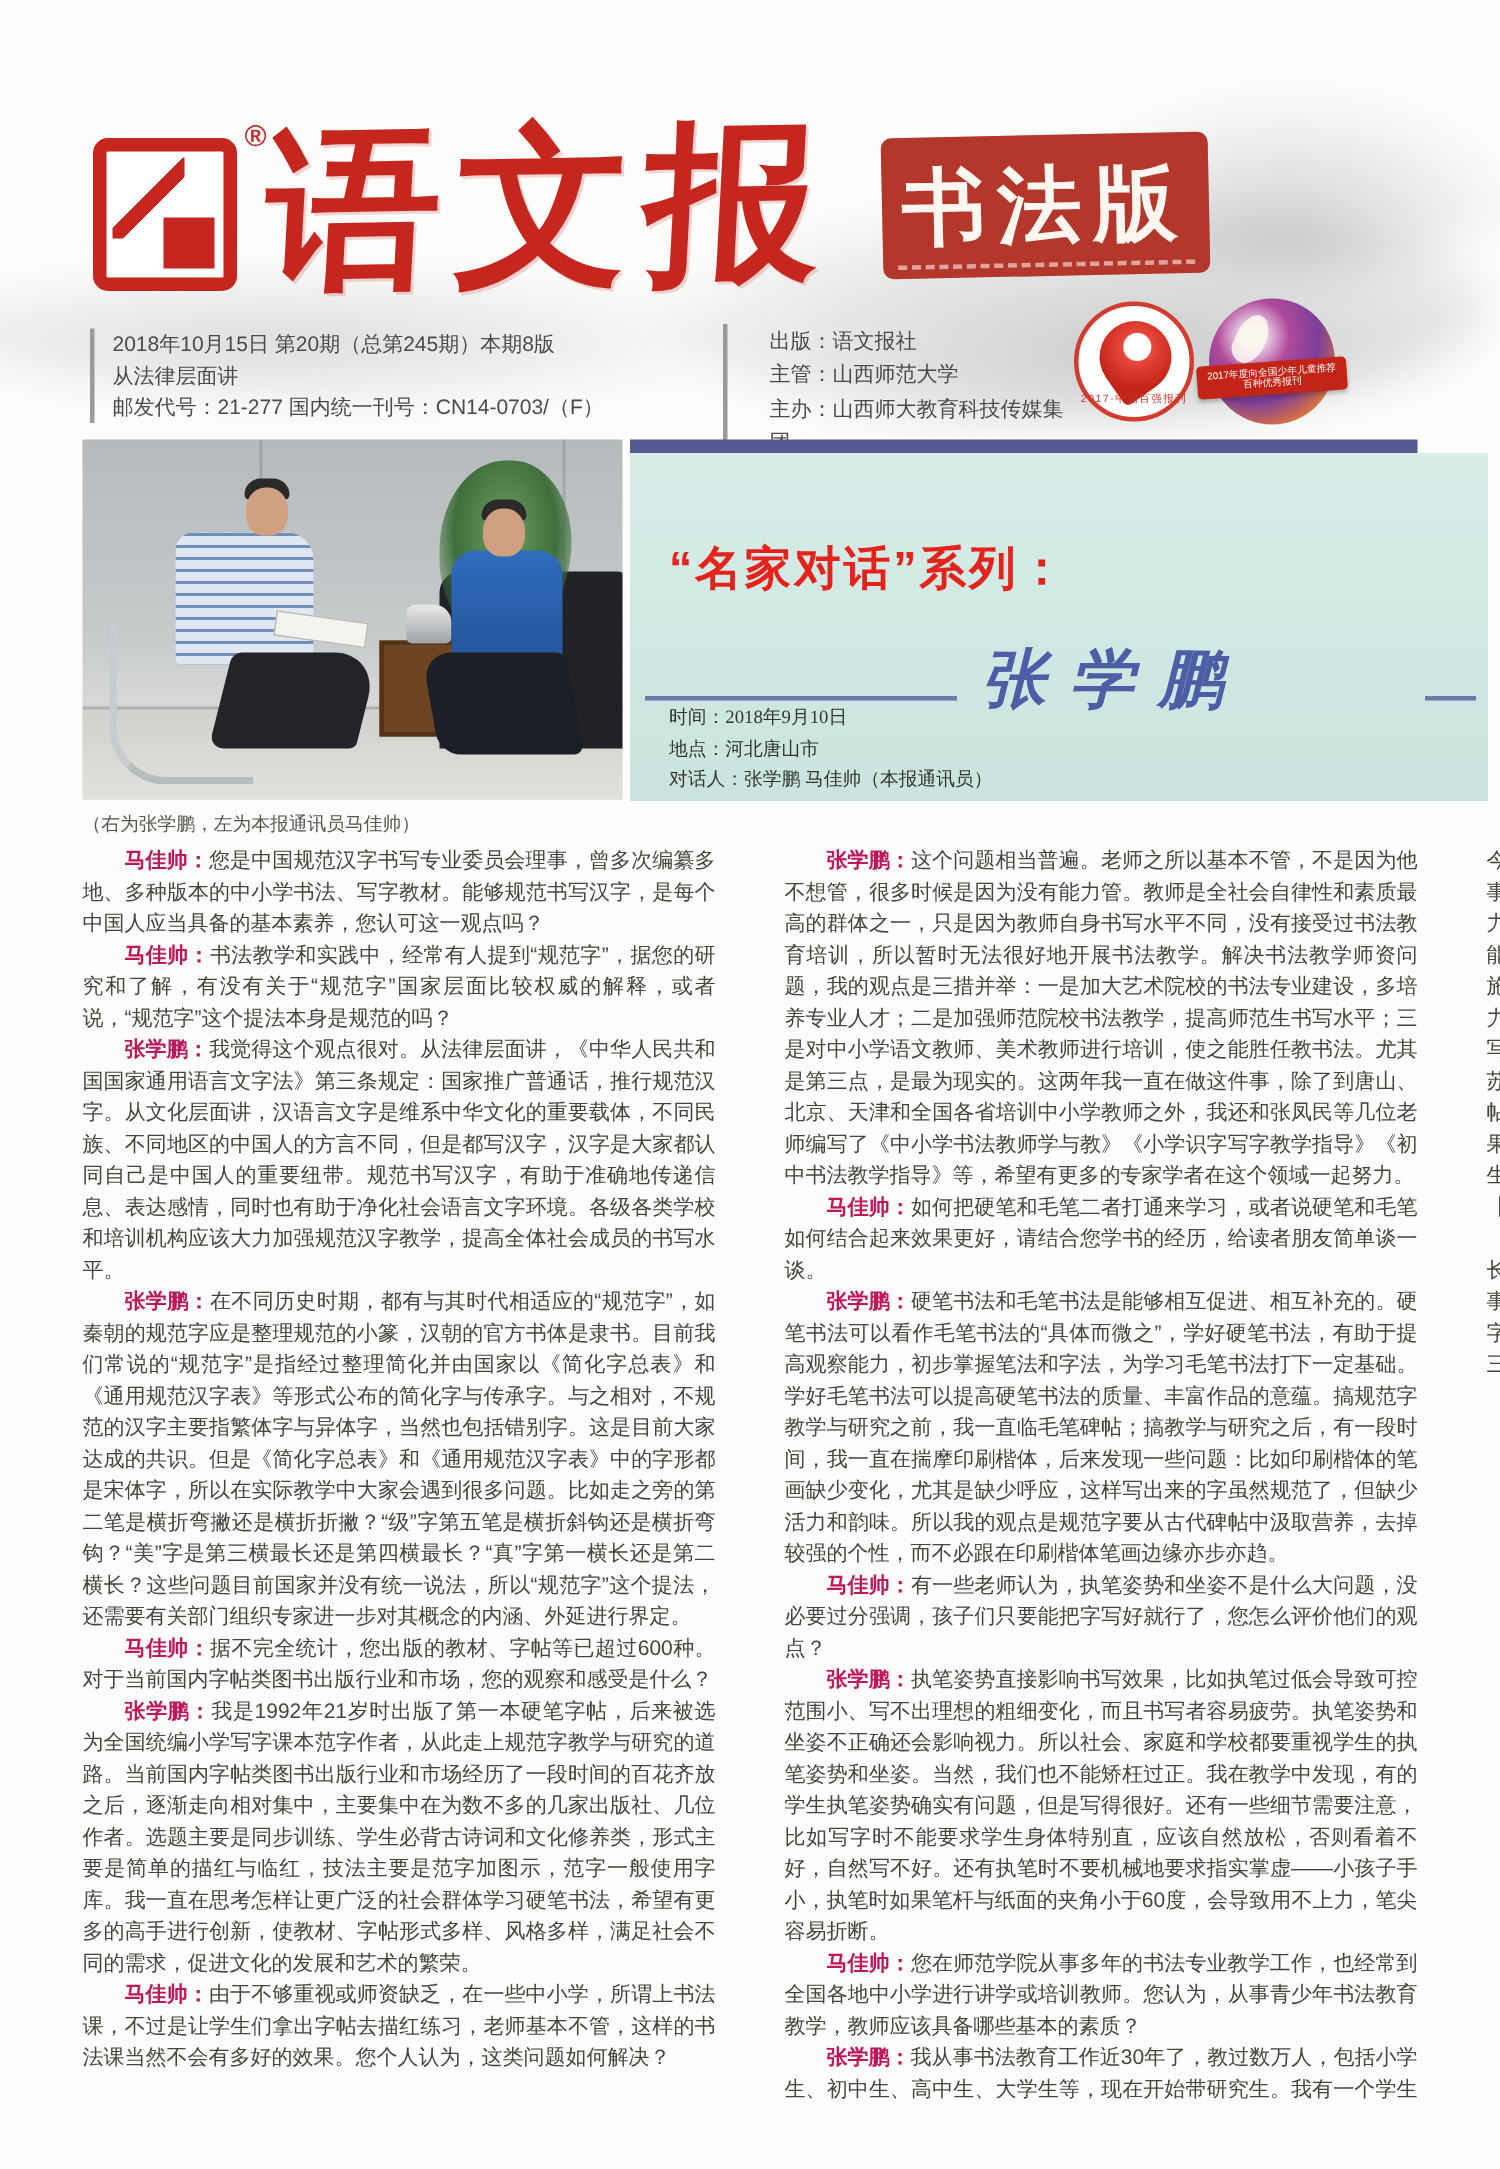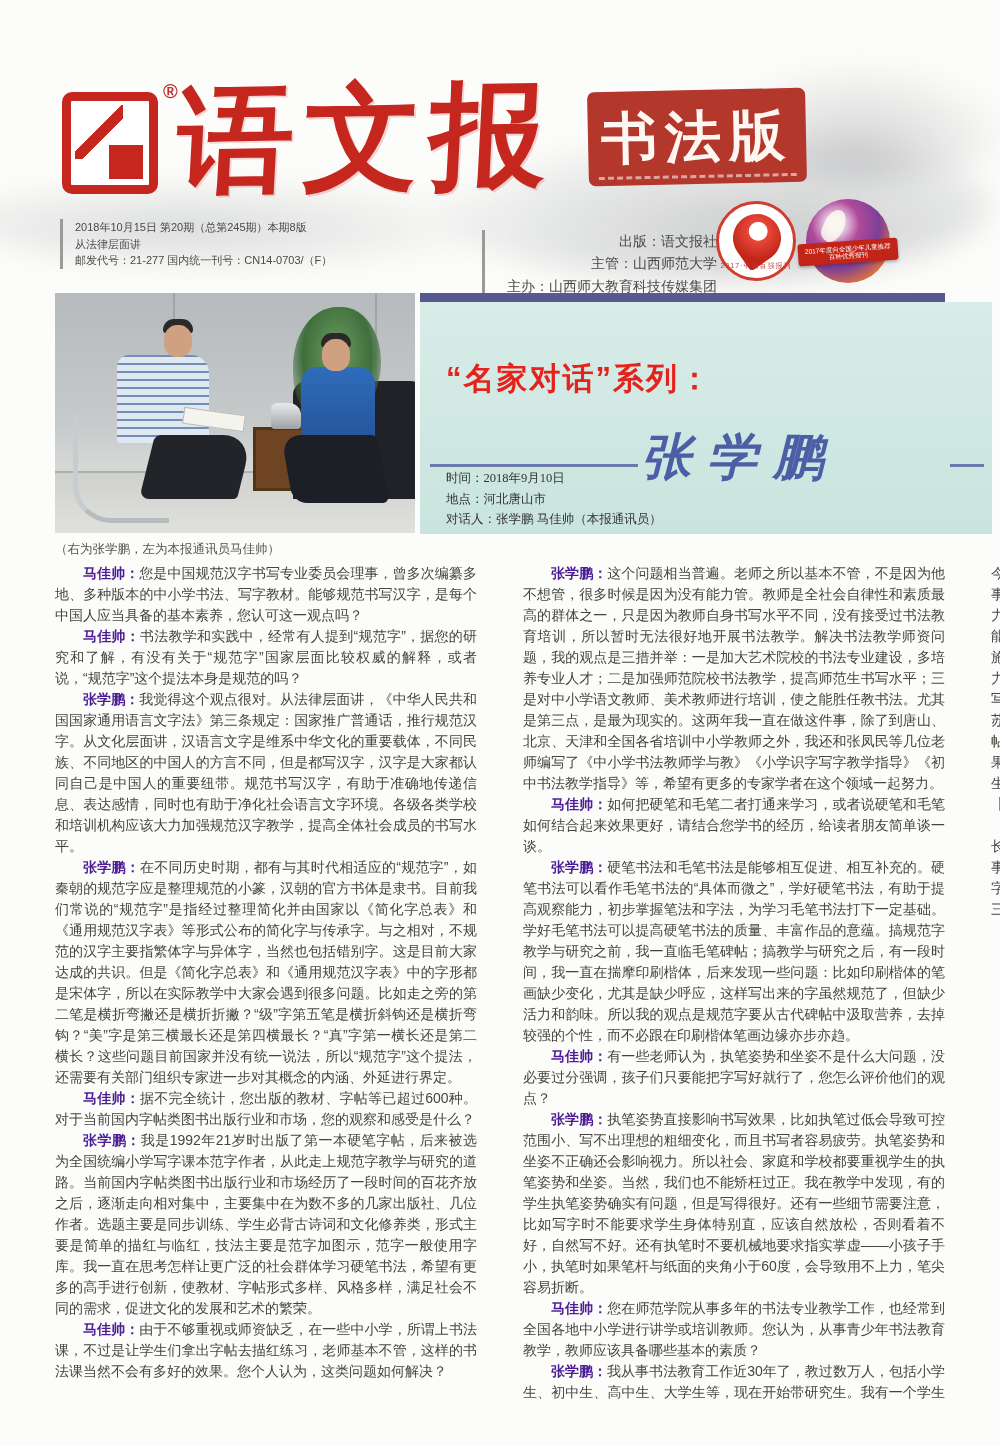--- a/index.html
+++ b/index.html
@@ -40,7 +40,7 @@
 
   
   .dateline { position:absolute; left:60px; top:219px; width:405px; padding-left:12px;
-    border-left:3px solid #9a9a98; font-size:11px; line-height:1.5; color:#4a4a48; font-weight:500; }
+    border-left:3px solid #9a9a98; font-size:14px; line-height:1.5; color:#4a4a48; font-weight:500; }
   .pubinfo { position:absolute; left:482px; top:230px; width:235px; padding-left:5px;
     border-left:3px solid #9a9a98; font-size:14px; line-height:1.6; color:#4a4a48;text-align:right; }
 

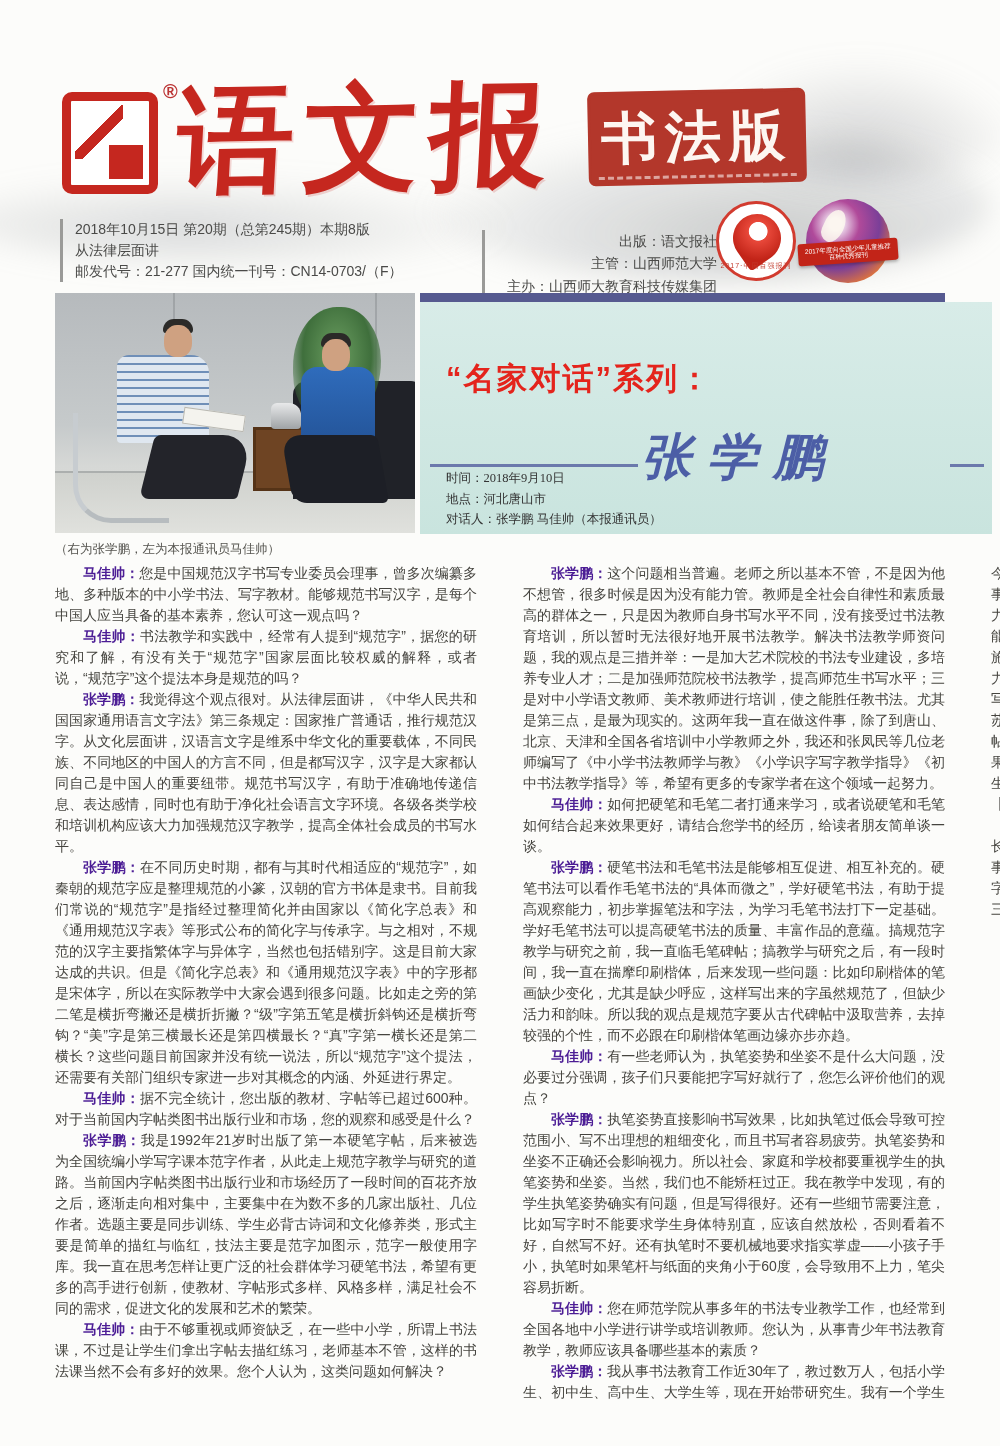--- a/index.html
+++ b/index.html
@@ -41,8 +41,8 @@
   
   .dateline { position:absolute; left:60px; top:219px; width:405px; padding-left:12px;
     border-left:3px solid #9a9a98; font-size:14px; line-height:1.5; color:#4a4a48; font-weight:500; }
-  .pubinfo { position:absolute; left:482px; top:230px; width:235px; padding-left:5px;
-    border-left:3px solid #9a9a98; font-size:14px; line-height:1.6; color:#4a4a48;text-align:right; }
+  .pubinfo { position:absolute; left:482px; top:216px; width:235px; padding-left:28px;
+    border-left:3px solid #9a9a98; font-size:14px; line-height:1.6; color:#4a4a48; }
 
   
   .badge1 { position:absolute; left:716px; top:201px; width:80px; height:80px; border-radius:50%;

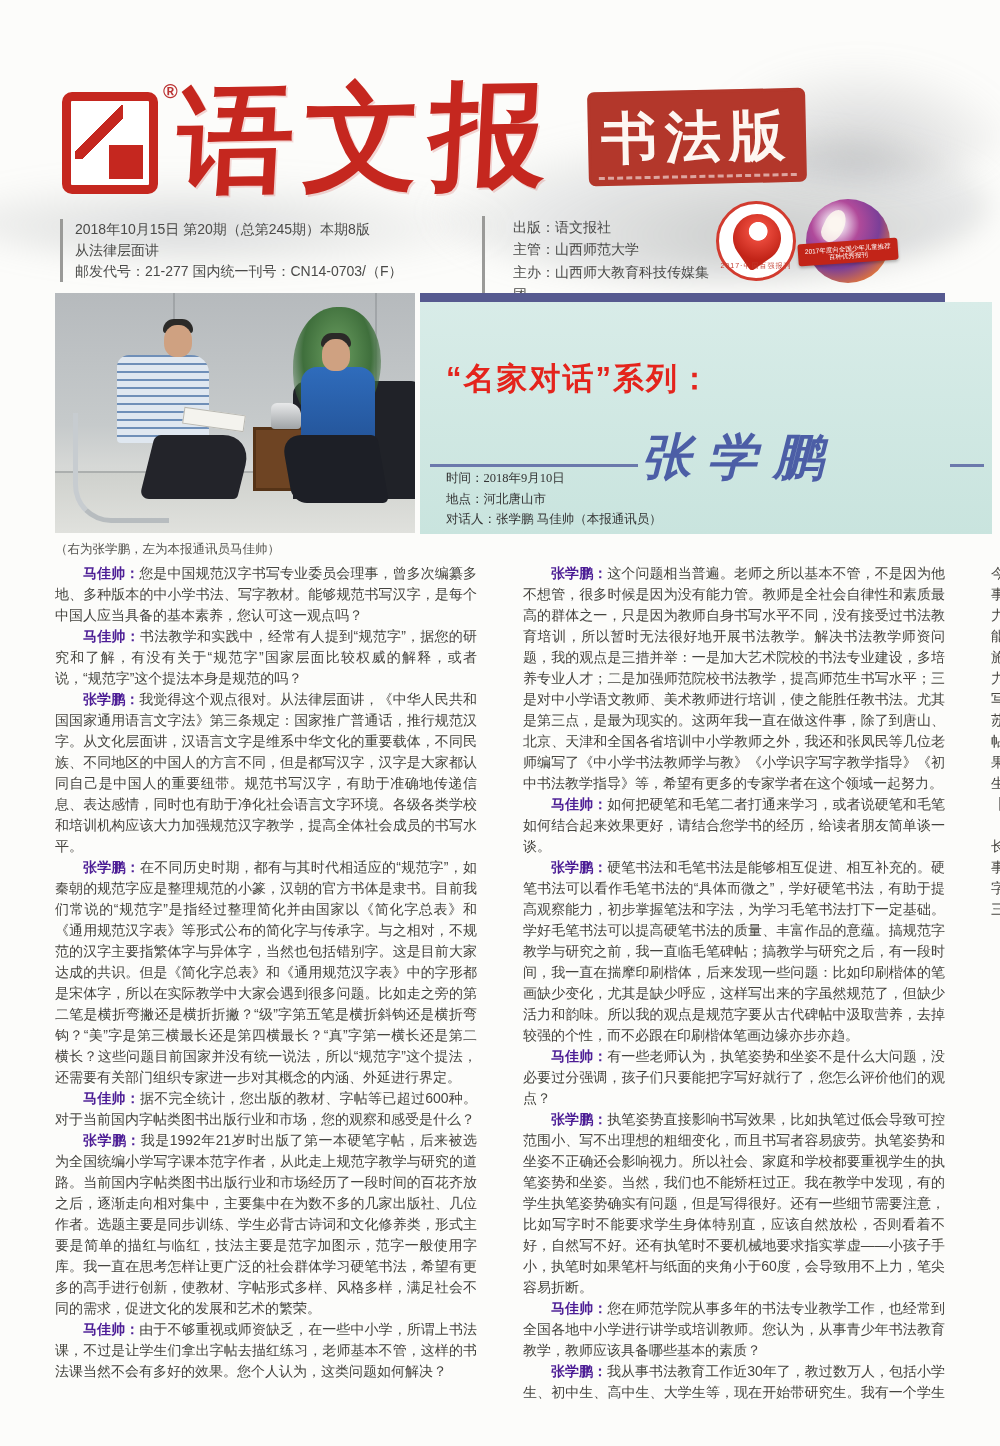--- a/index.html
+++ b/index.html
@@ -106,7 +106,7 @@
   .name-line { position:absolute; top:34px; height:3px; background:#6b79ac; }
   .name-line.l { left:10px; width:208px; }
   .name-line.r { right:8px; width:34px; }
-  .guest-name { position:absolute; left:221px; top:-6px; font-size:50px; font-weight:bold;
+  .guest-name { position:absolute; left:234px; top:-6px; font-size:43px; font-weight:bold;
     color:#4c5ea6; letter-spacing:16px; transform:skewX(-8deg) rotate(-2deeg);
     font-family:"Liberation Serif","DejaVu Serif",serif; font-style:italic; white-space:nowrap; }
   .feature-meta { position:absolute; left:26px; top:166px; font-size:12.5px; line-height:1.65;

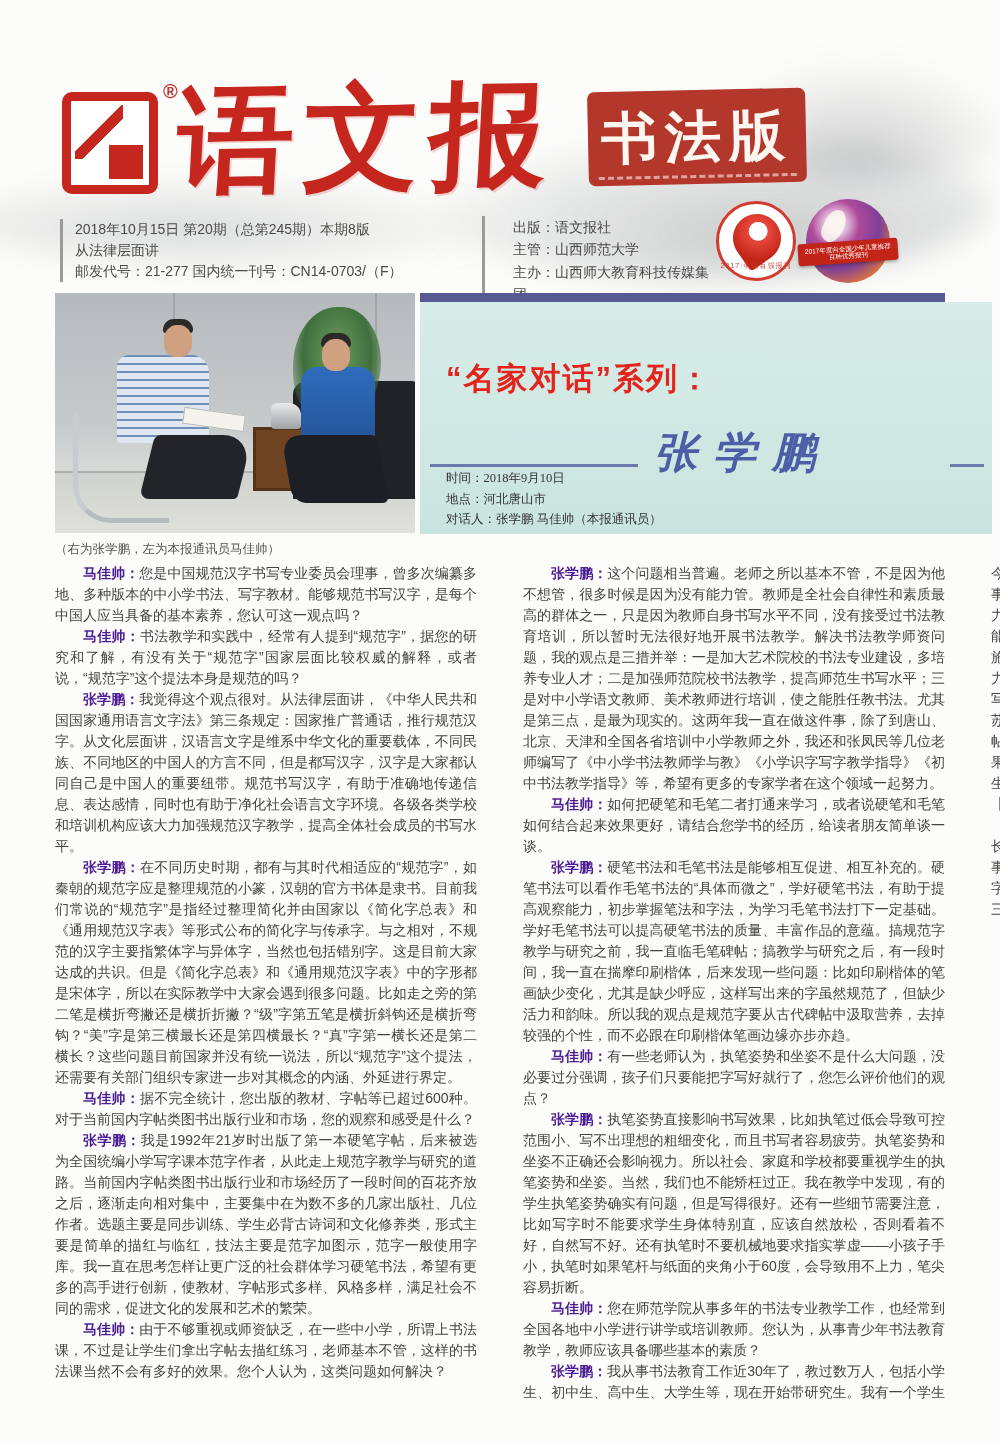--- a/index.html
+++ b/index.html
@@ -117,7 +117,7 @@
     column-count:2; column-gap:46px; column-fill:auto;
     font-size:14px; line-height:1.5; text-align:justify; color:#45443f; }
   .article p { text-indent:2em; }
-  .article b { color:#4c1d95; }
+  .article b { color:#be185d; }
   .article .bio-head { font-weight:bold; text-indent:0; color:#1e1d18; }
 </style>
 </head>

